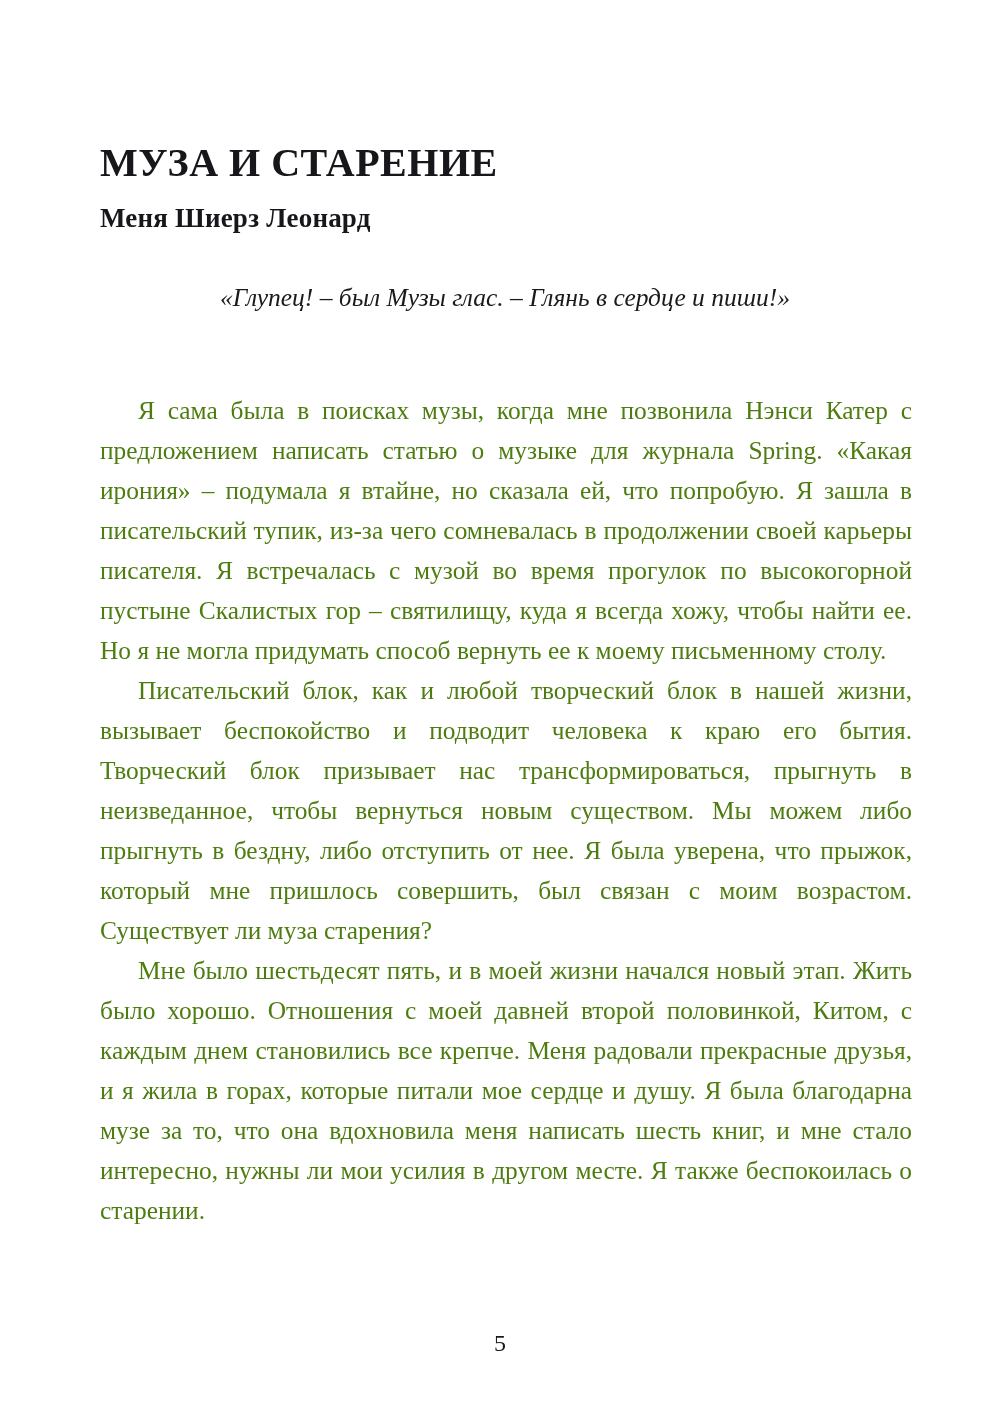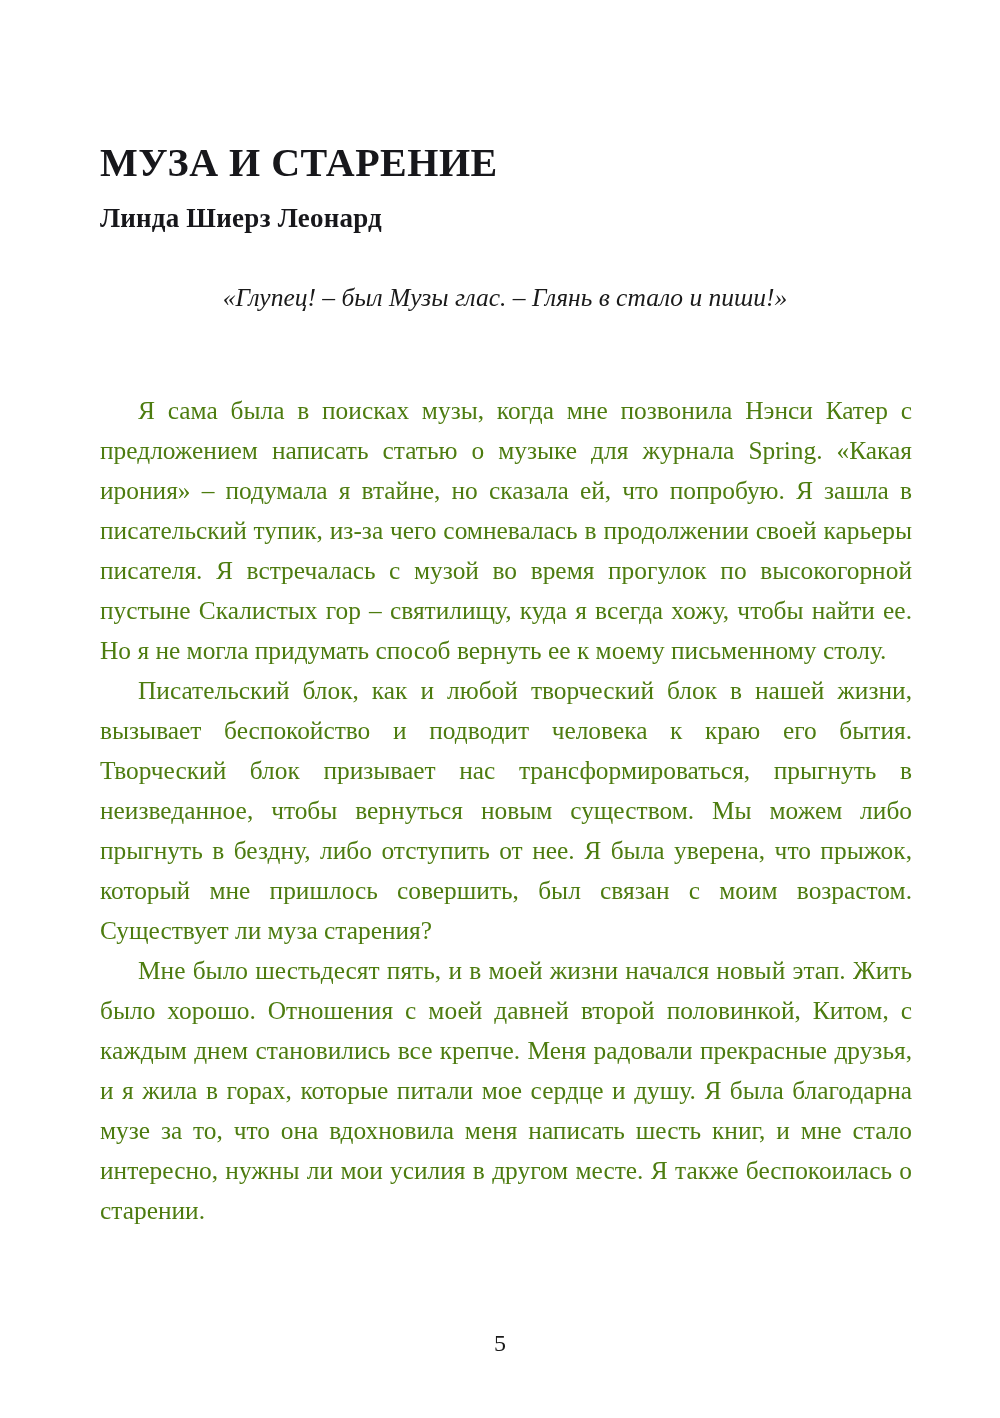--- a/index.html
+++ b/index.html
@@ -110,7 +110,7 @@
 
   <div class="heading-block">
     <h1 class="chapter-title">МУЗА И СТАРЕНИЕ</h1>
-    <h2 class="chapter-author">Линда Шиерз Леонард</h2>
+    <h2 class="chapter-author">Меня Шиерз Леонард</h2>
   </div>
 
   <div class="epigraph">

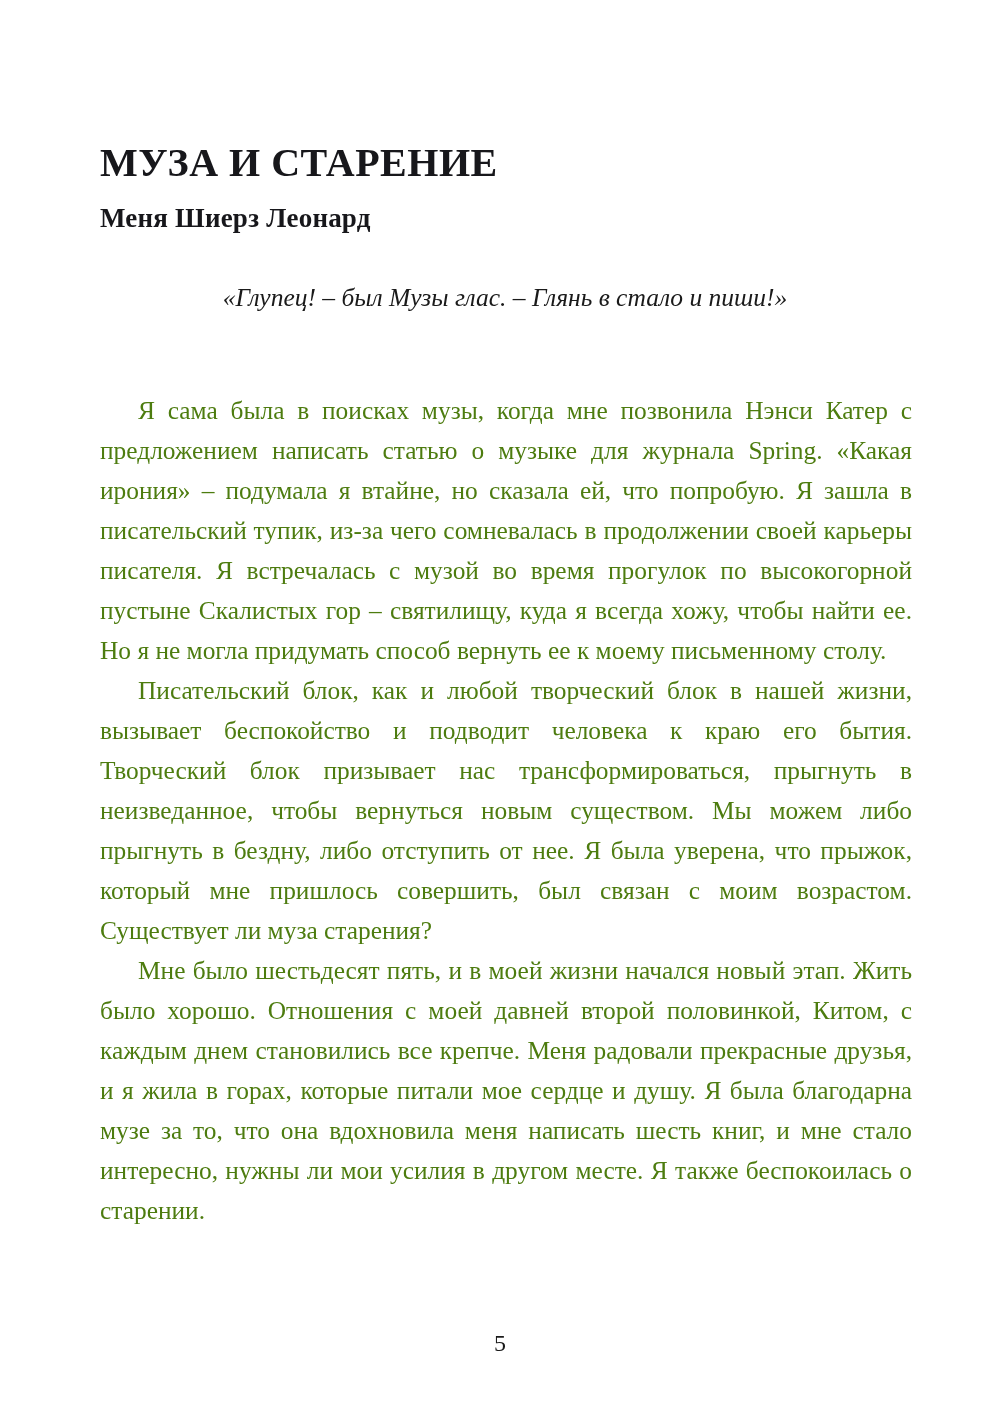--- a/index.html
+++ b/index.html
@@ -114,7 +114,7 @@
   </div>
 
   <div class="epigraph">
-    <span class="epigraph-quote">«Глупец! – был Музы глас. – Глянь в стало и пиши!»</span>
+    <span class="epigraph-quote">«Глупец! – был Музы глас. – Глянь в сердце и пиши!»</span>
   </div>
 
   <div class="body-text">

